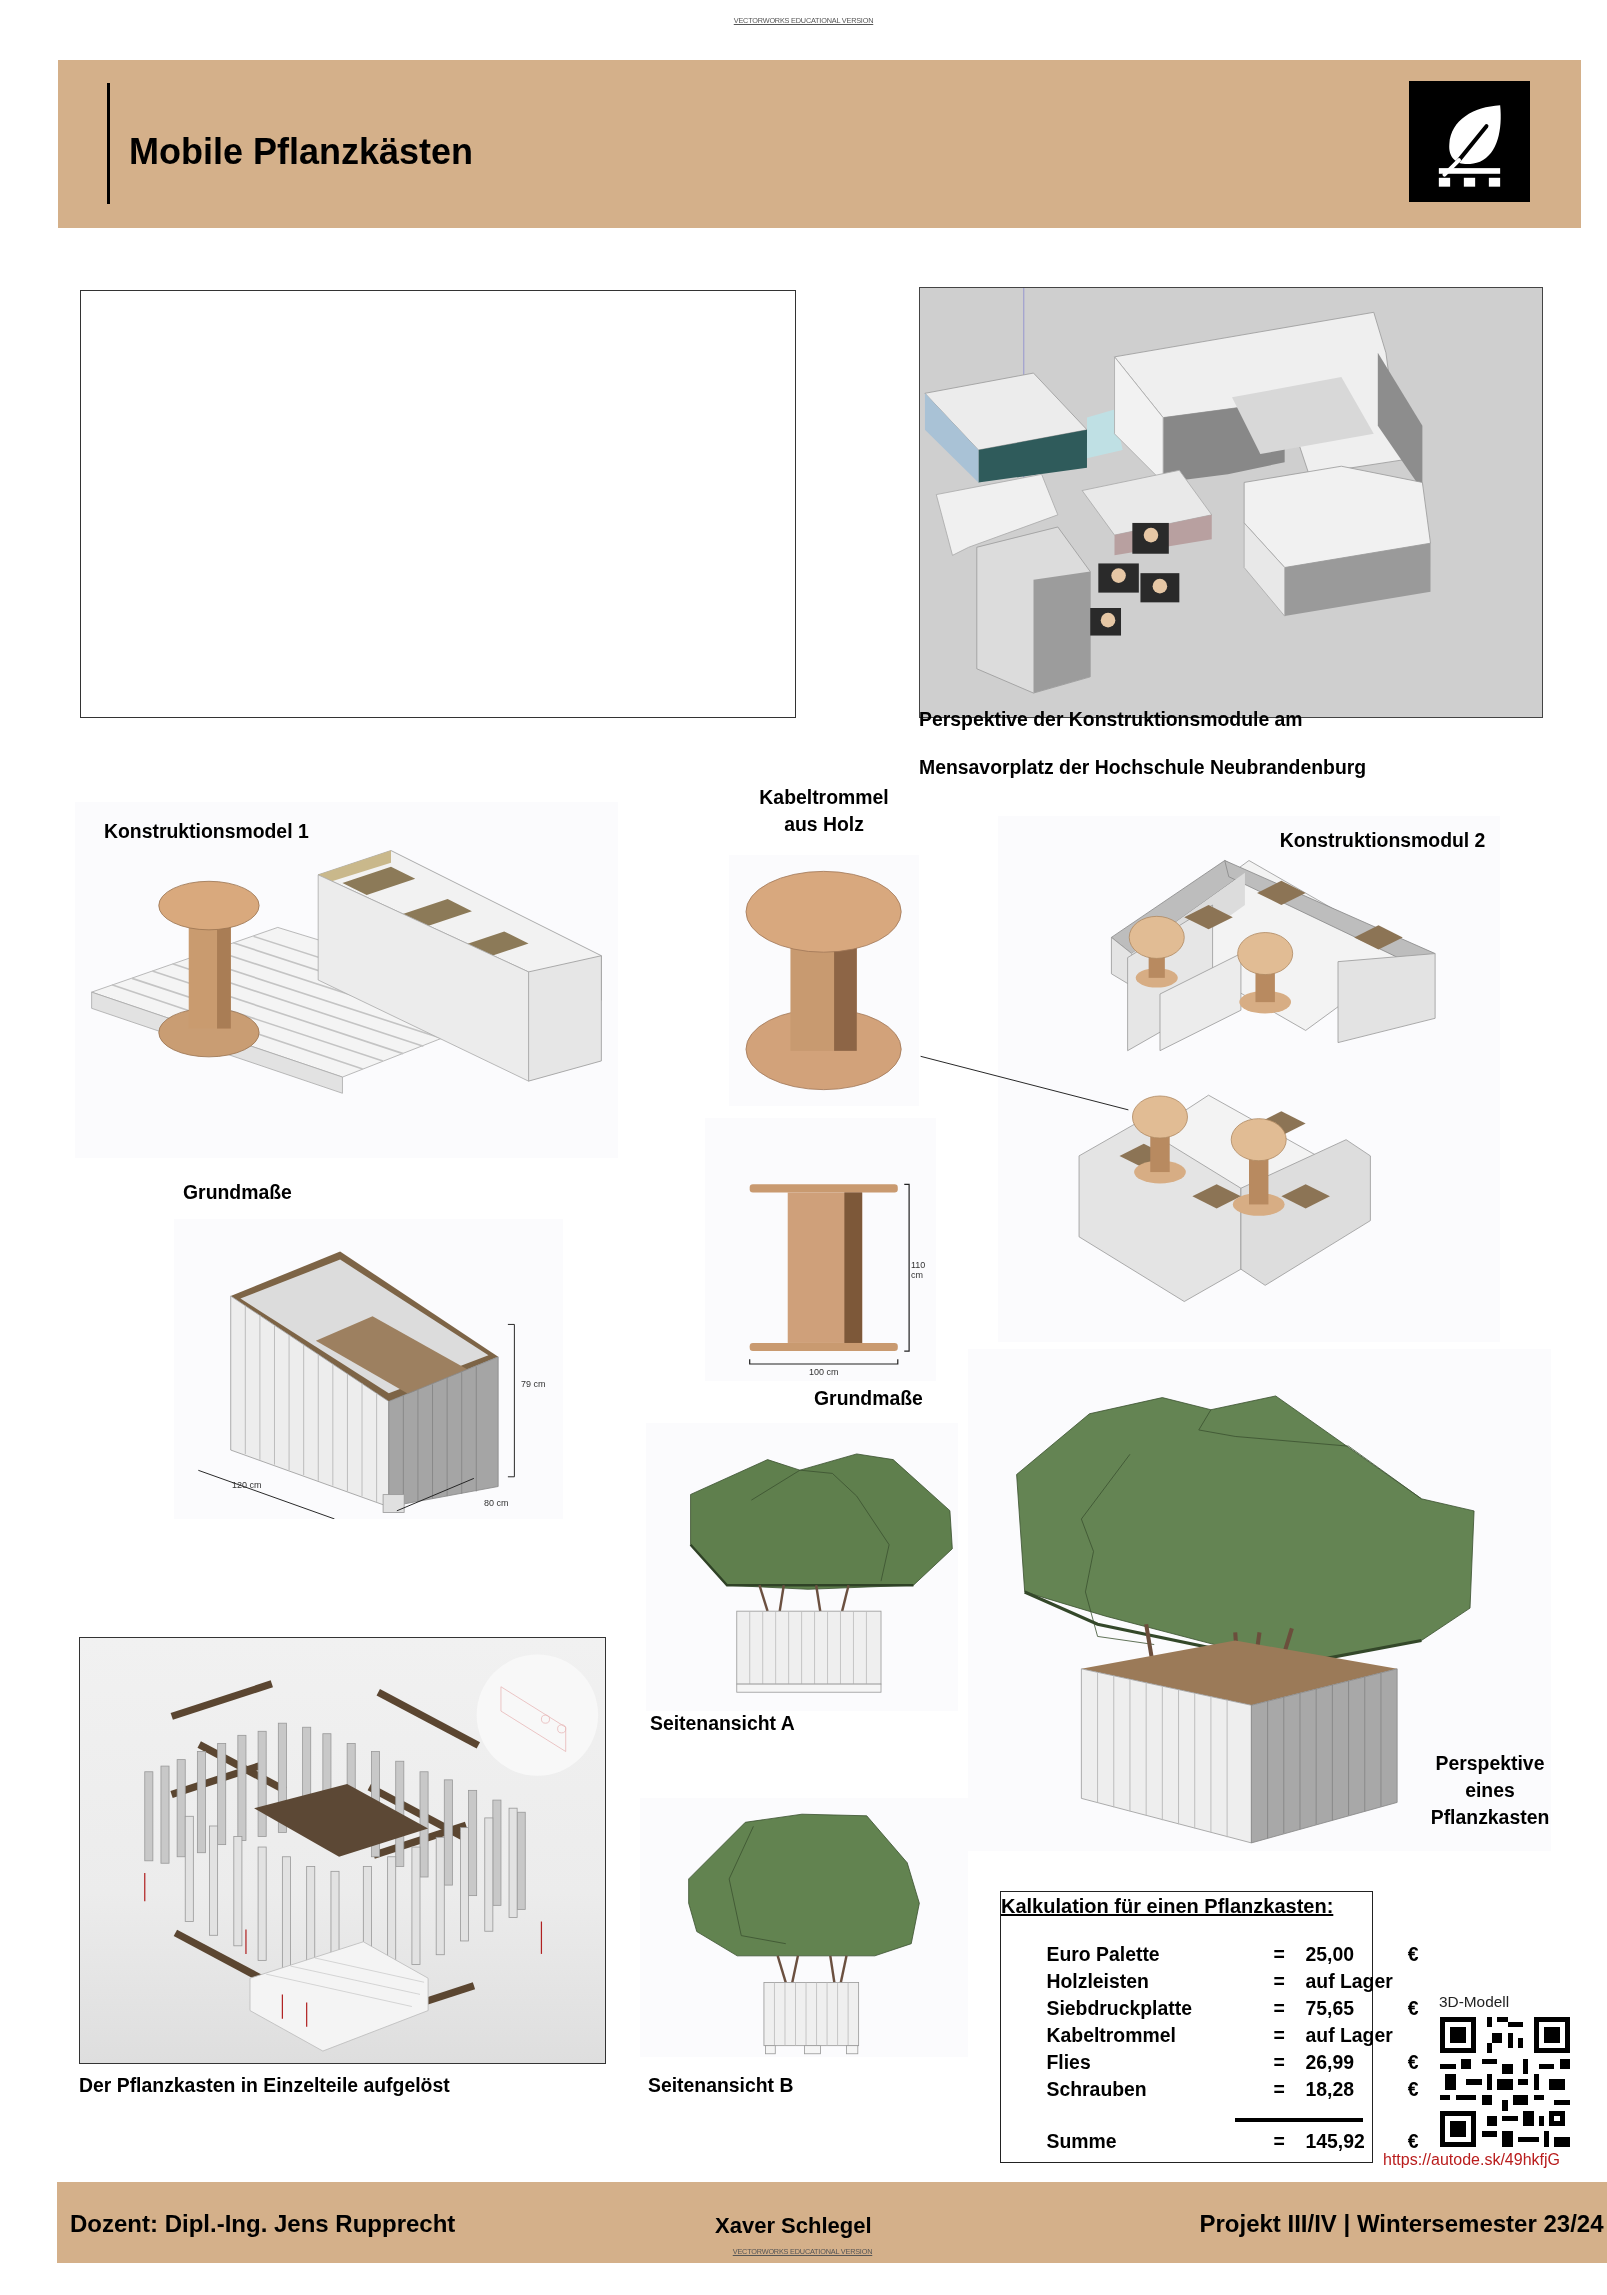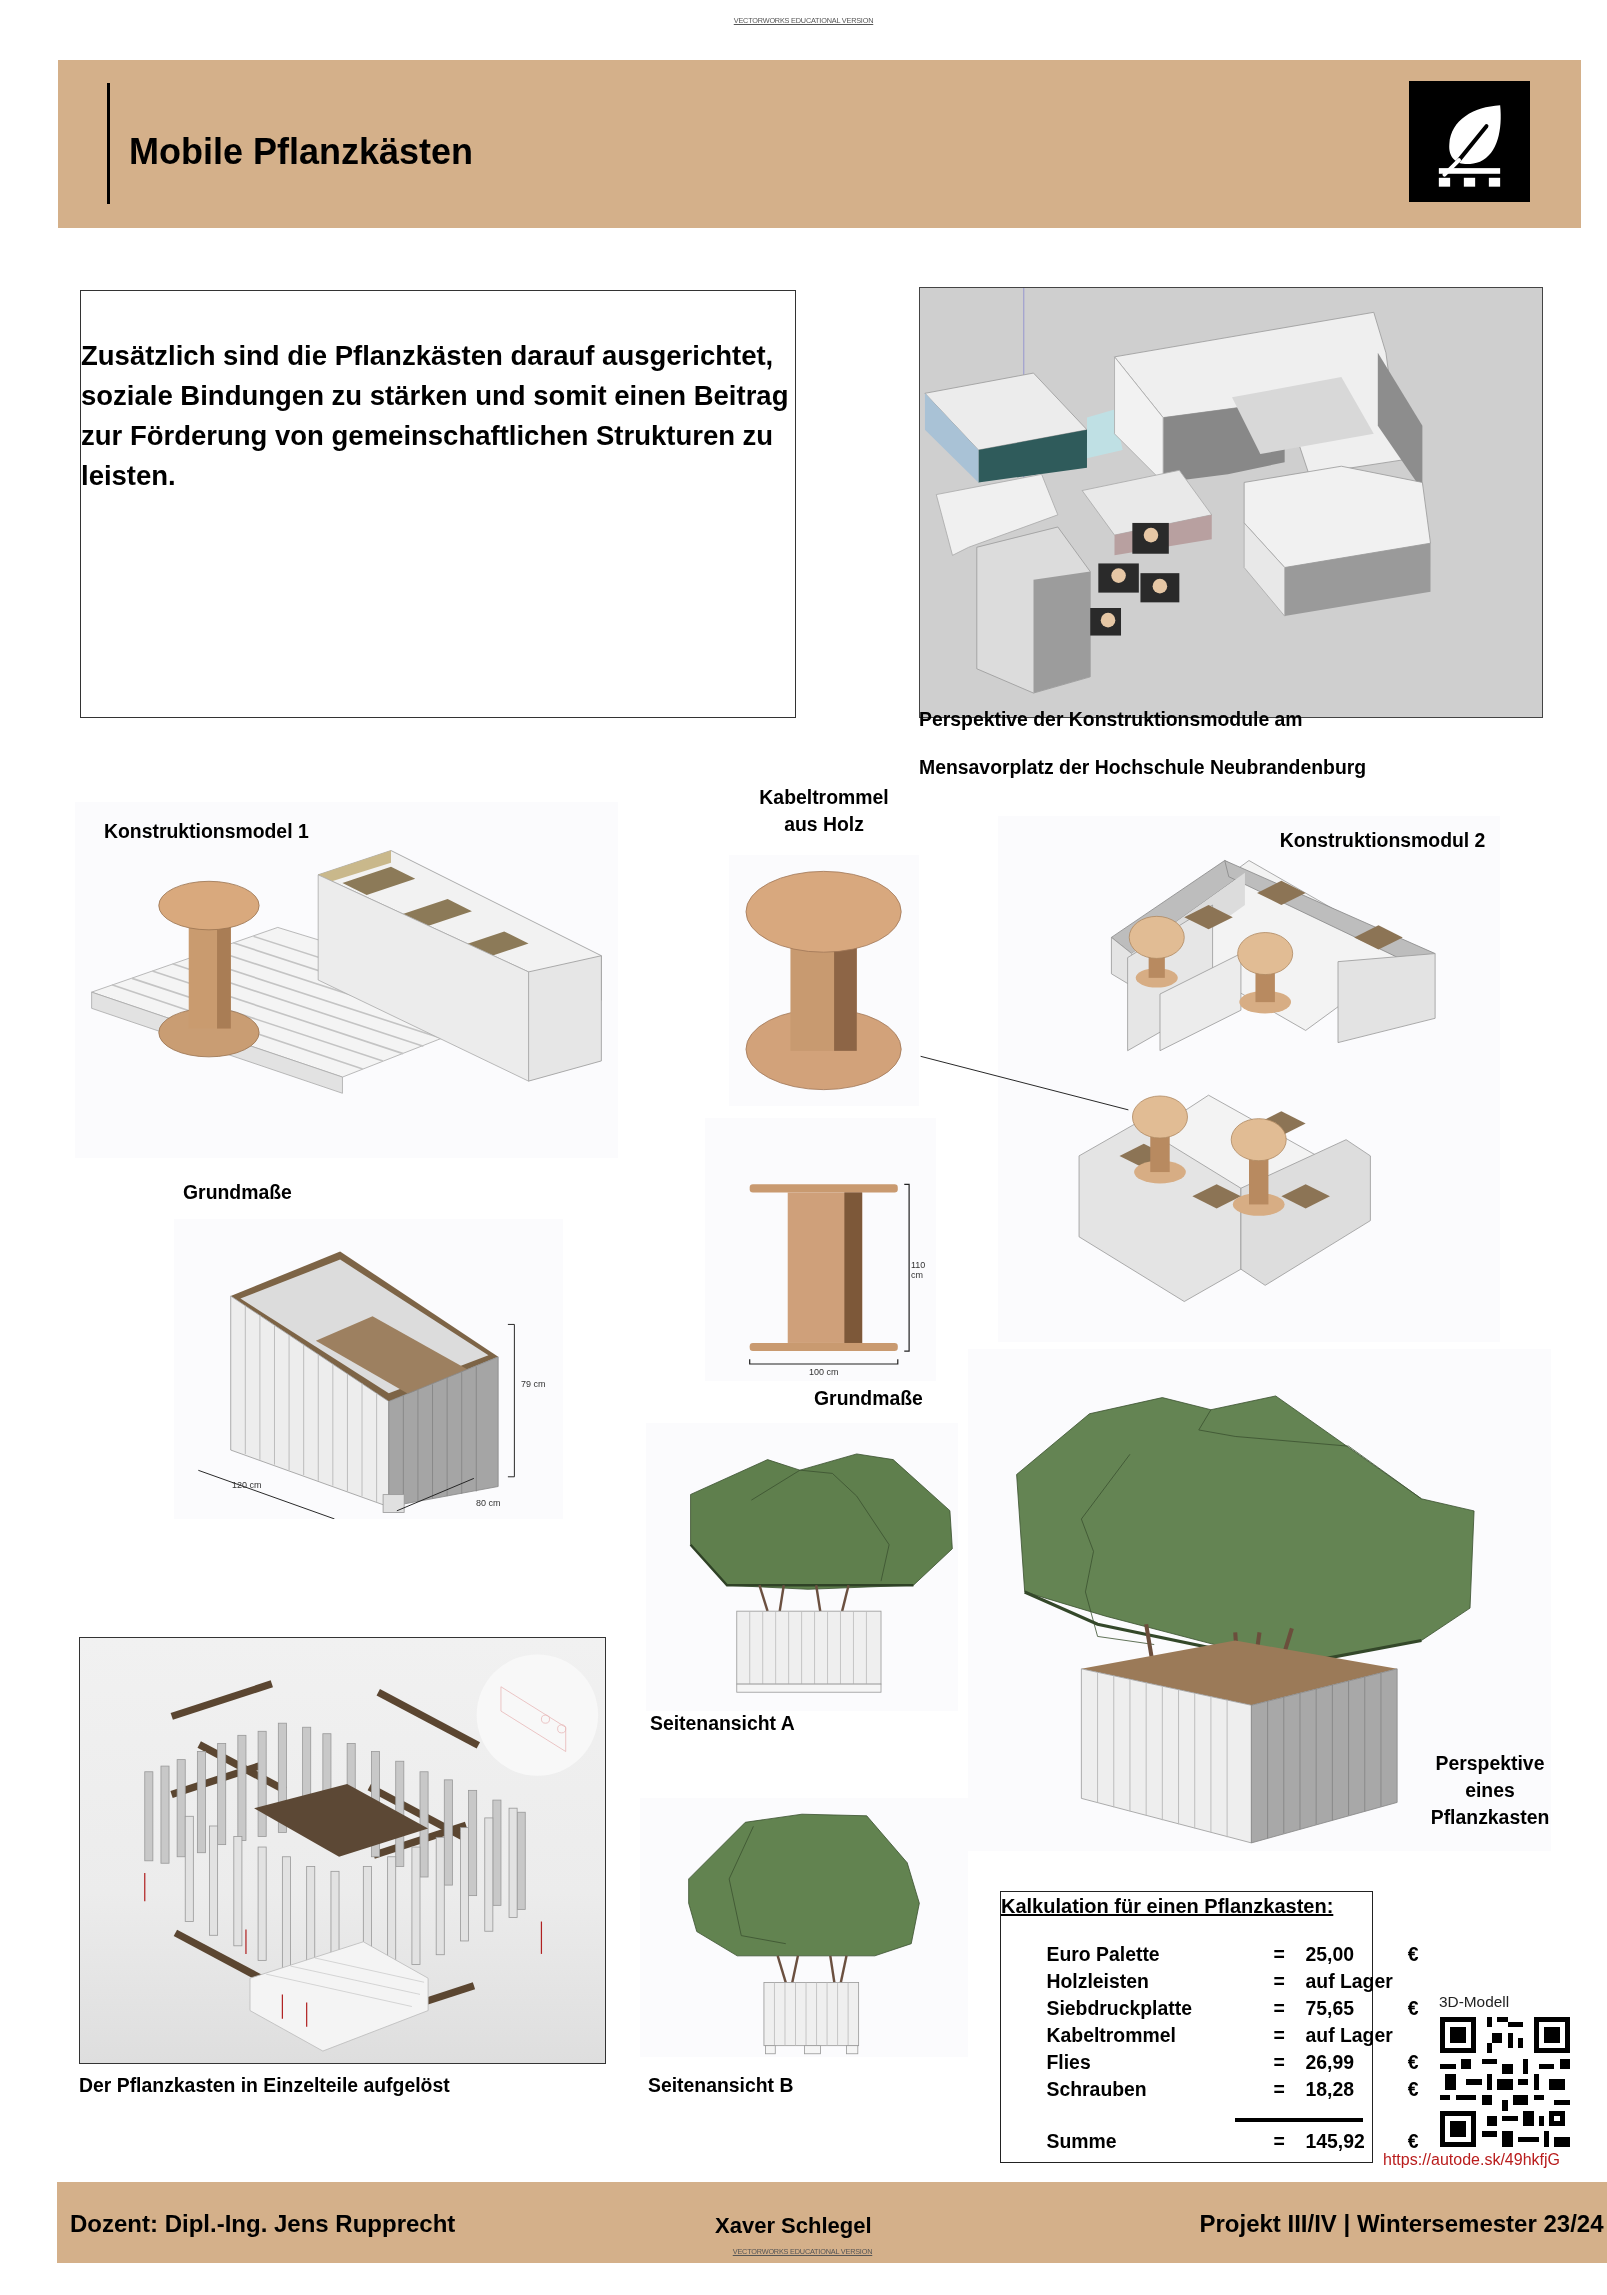--- a/index.html
+++ b/index.html
@@ -39,7 +39,6 @@
 </div>
 
 <div class="abs" style="left:80px;top:290px;width:716px;height:428px;border:1.2px solid #333;box-sizing:border-box;padding:4.9px 0 0 0;">
-  <p class="b" style="margin:40px 0 0 0;font-size:27.5px;line-height:40px;">Zusätzlich sind die Pflanzkästen darauf ausgerichtet, soziale Bindungen zu stärken und somit einen Beitrag zur Förderung von gemeinschaftlichen Strukturen zu leisten.</p>
 </div>
 
 <div class="abs" style="left:919px;top:287px;width:624px;height:431px;background:#cfcfcf;border:1.2px solid #444;box-sizing:border-box;overflow:hidden;">

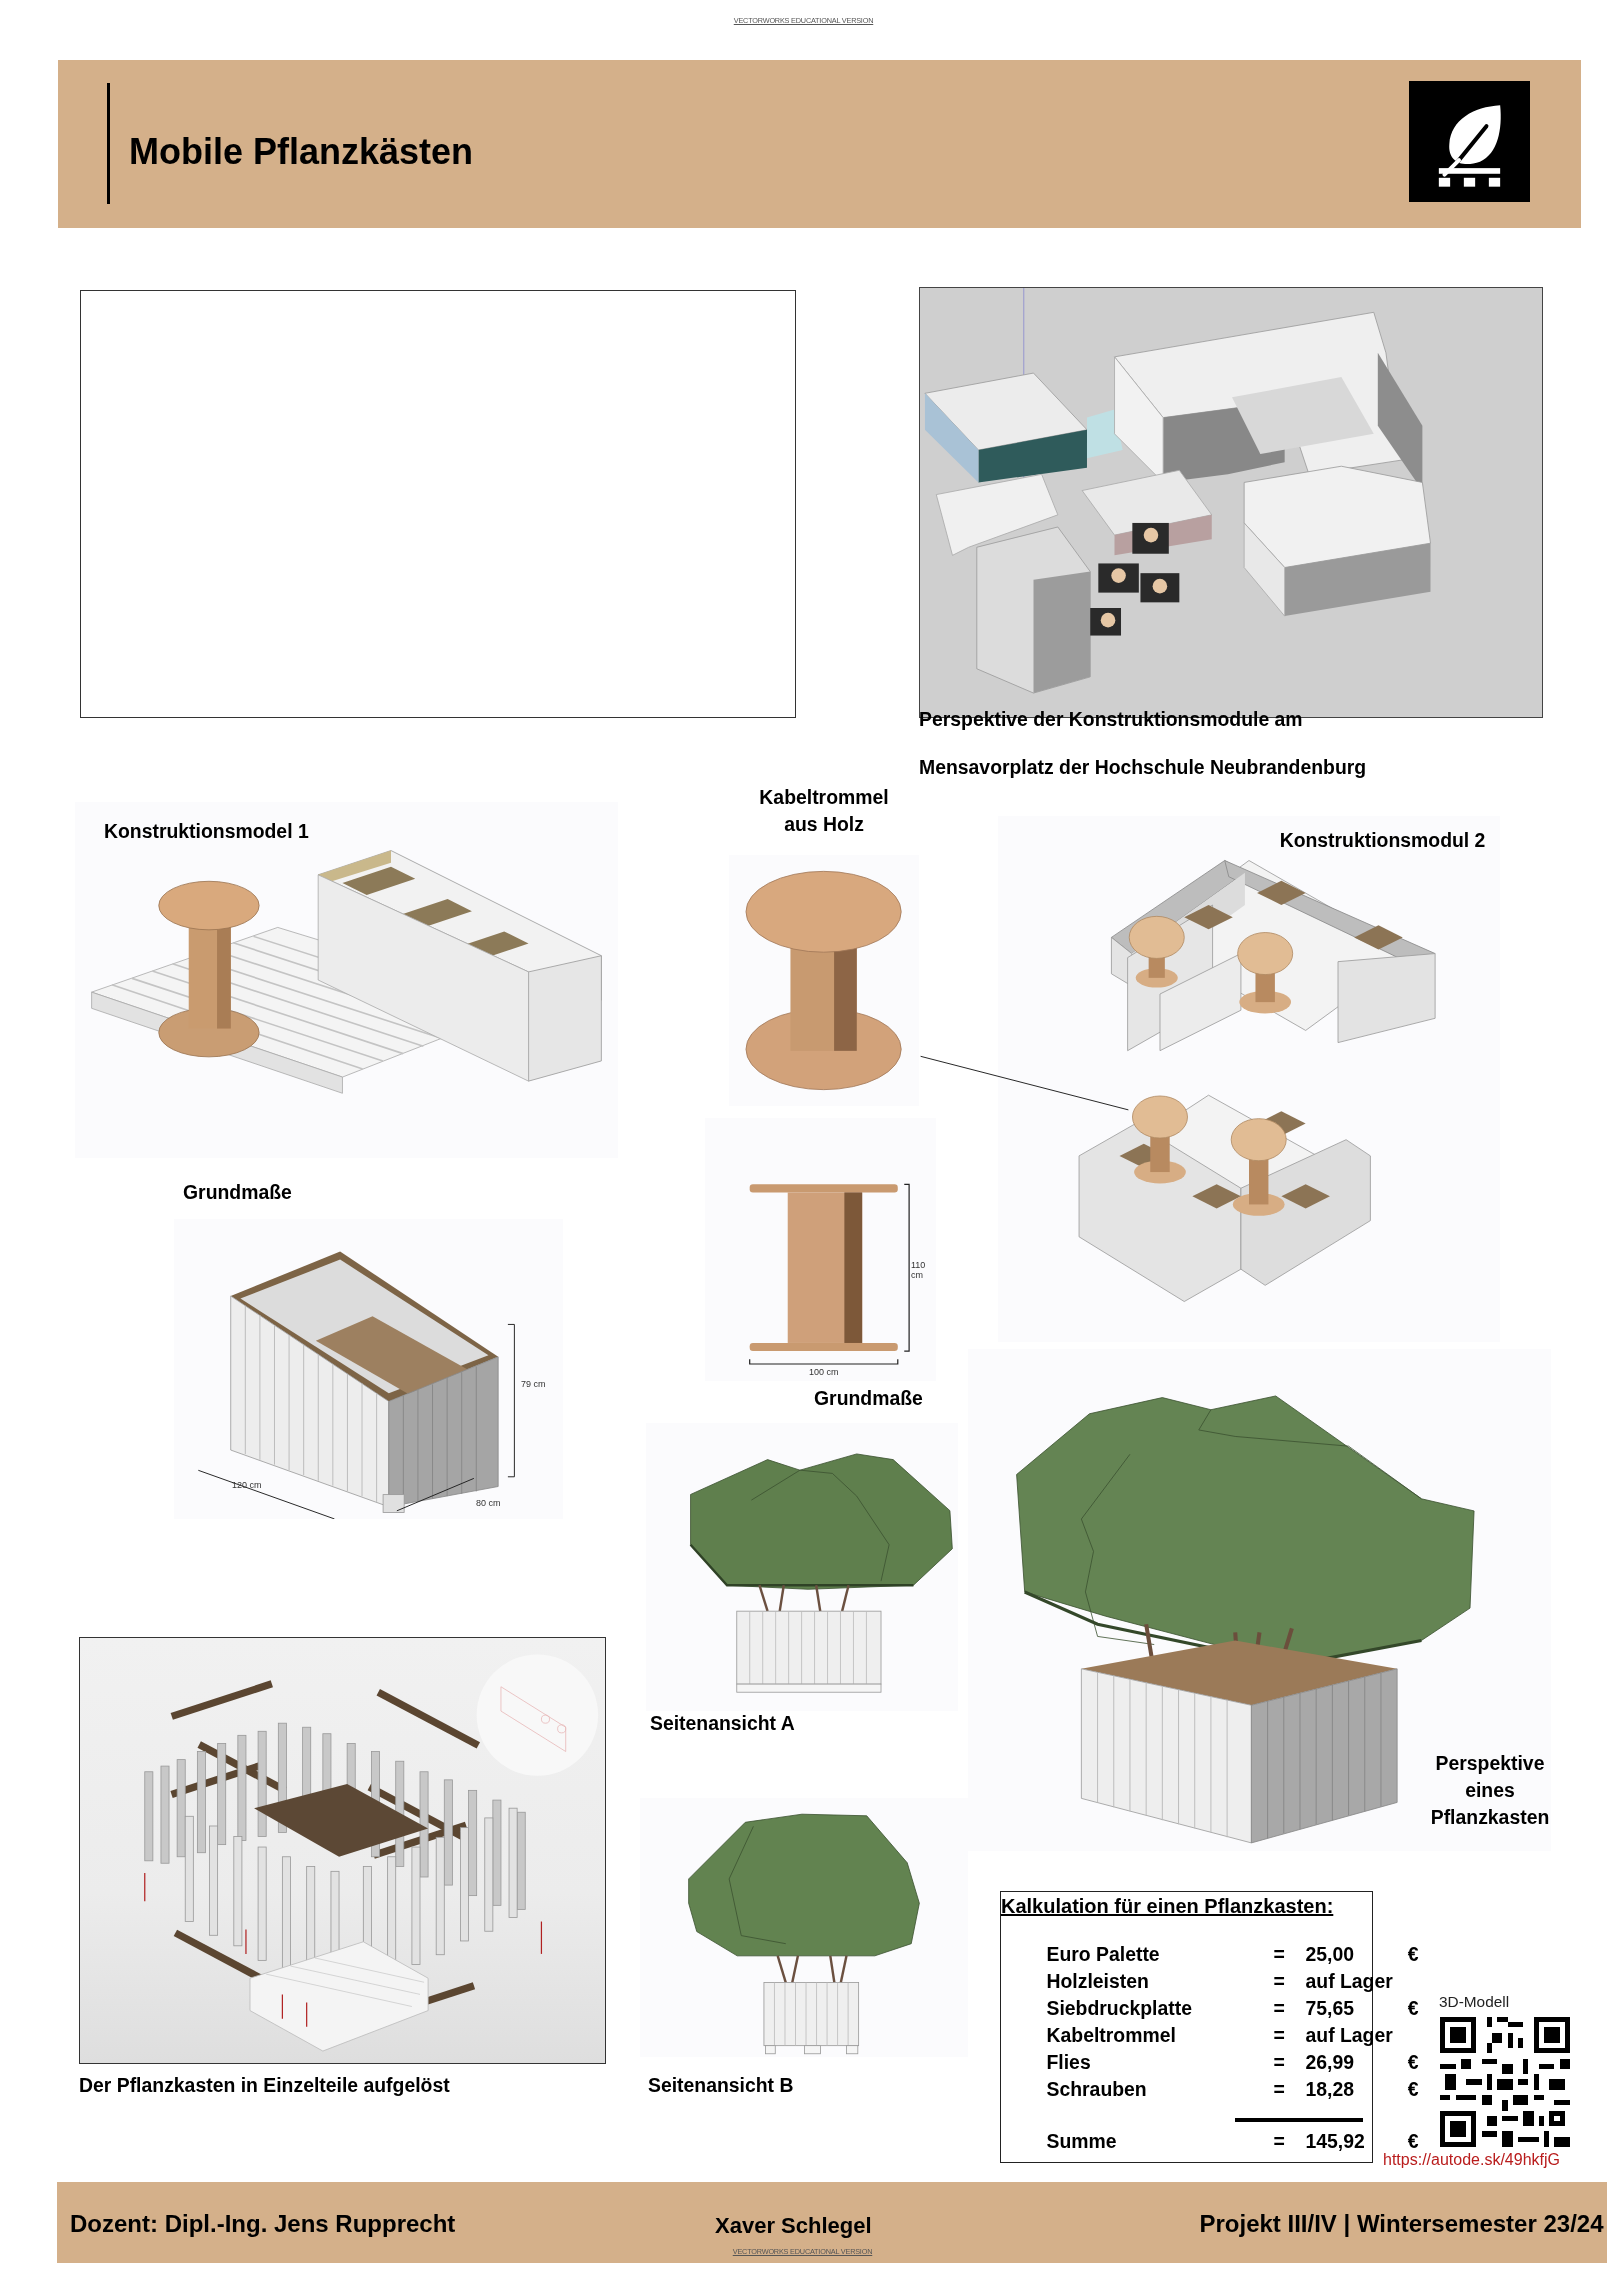--- a/index.html
+++ b/index.html
@@ -214,7 +214,7 @@
     <path d="M412 130 H420 V318 H412" stroke="#222" fill="none" stroke-width="1.2"></path>
   </svg>
   <div class="abs dim" style="left:58px;top:261px;">120 cm</div>
-  <div class="abs dim" style="left:302px;top:279px;">80 cm</div>
+  <div class="abs dim" style="left:310px;top:279px;">80 cm</div>
   <div class="abs dim" style="left:347px;top:160px;">79 cm</div>
 </div>
 

